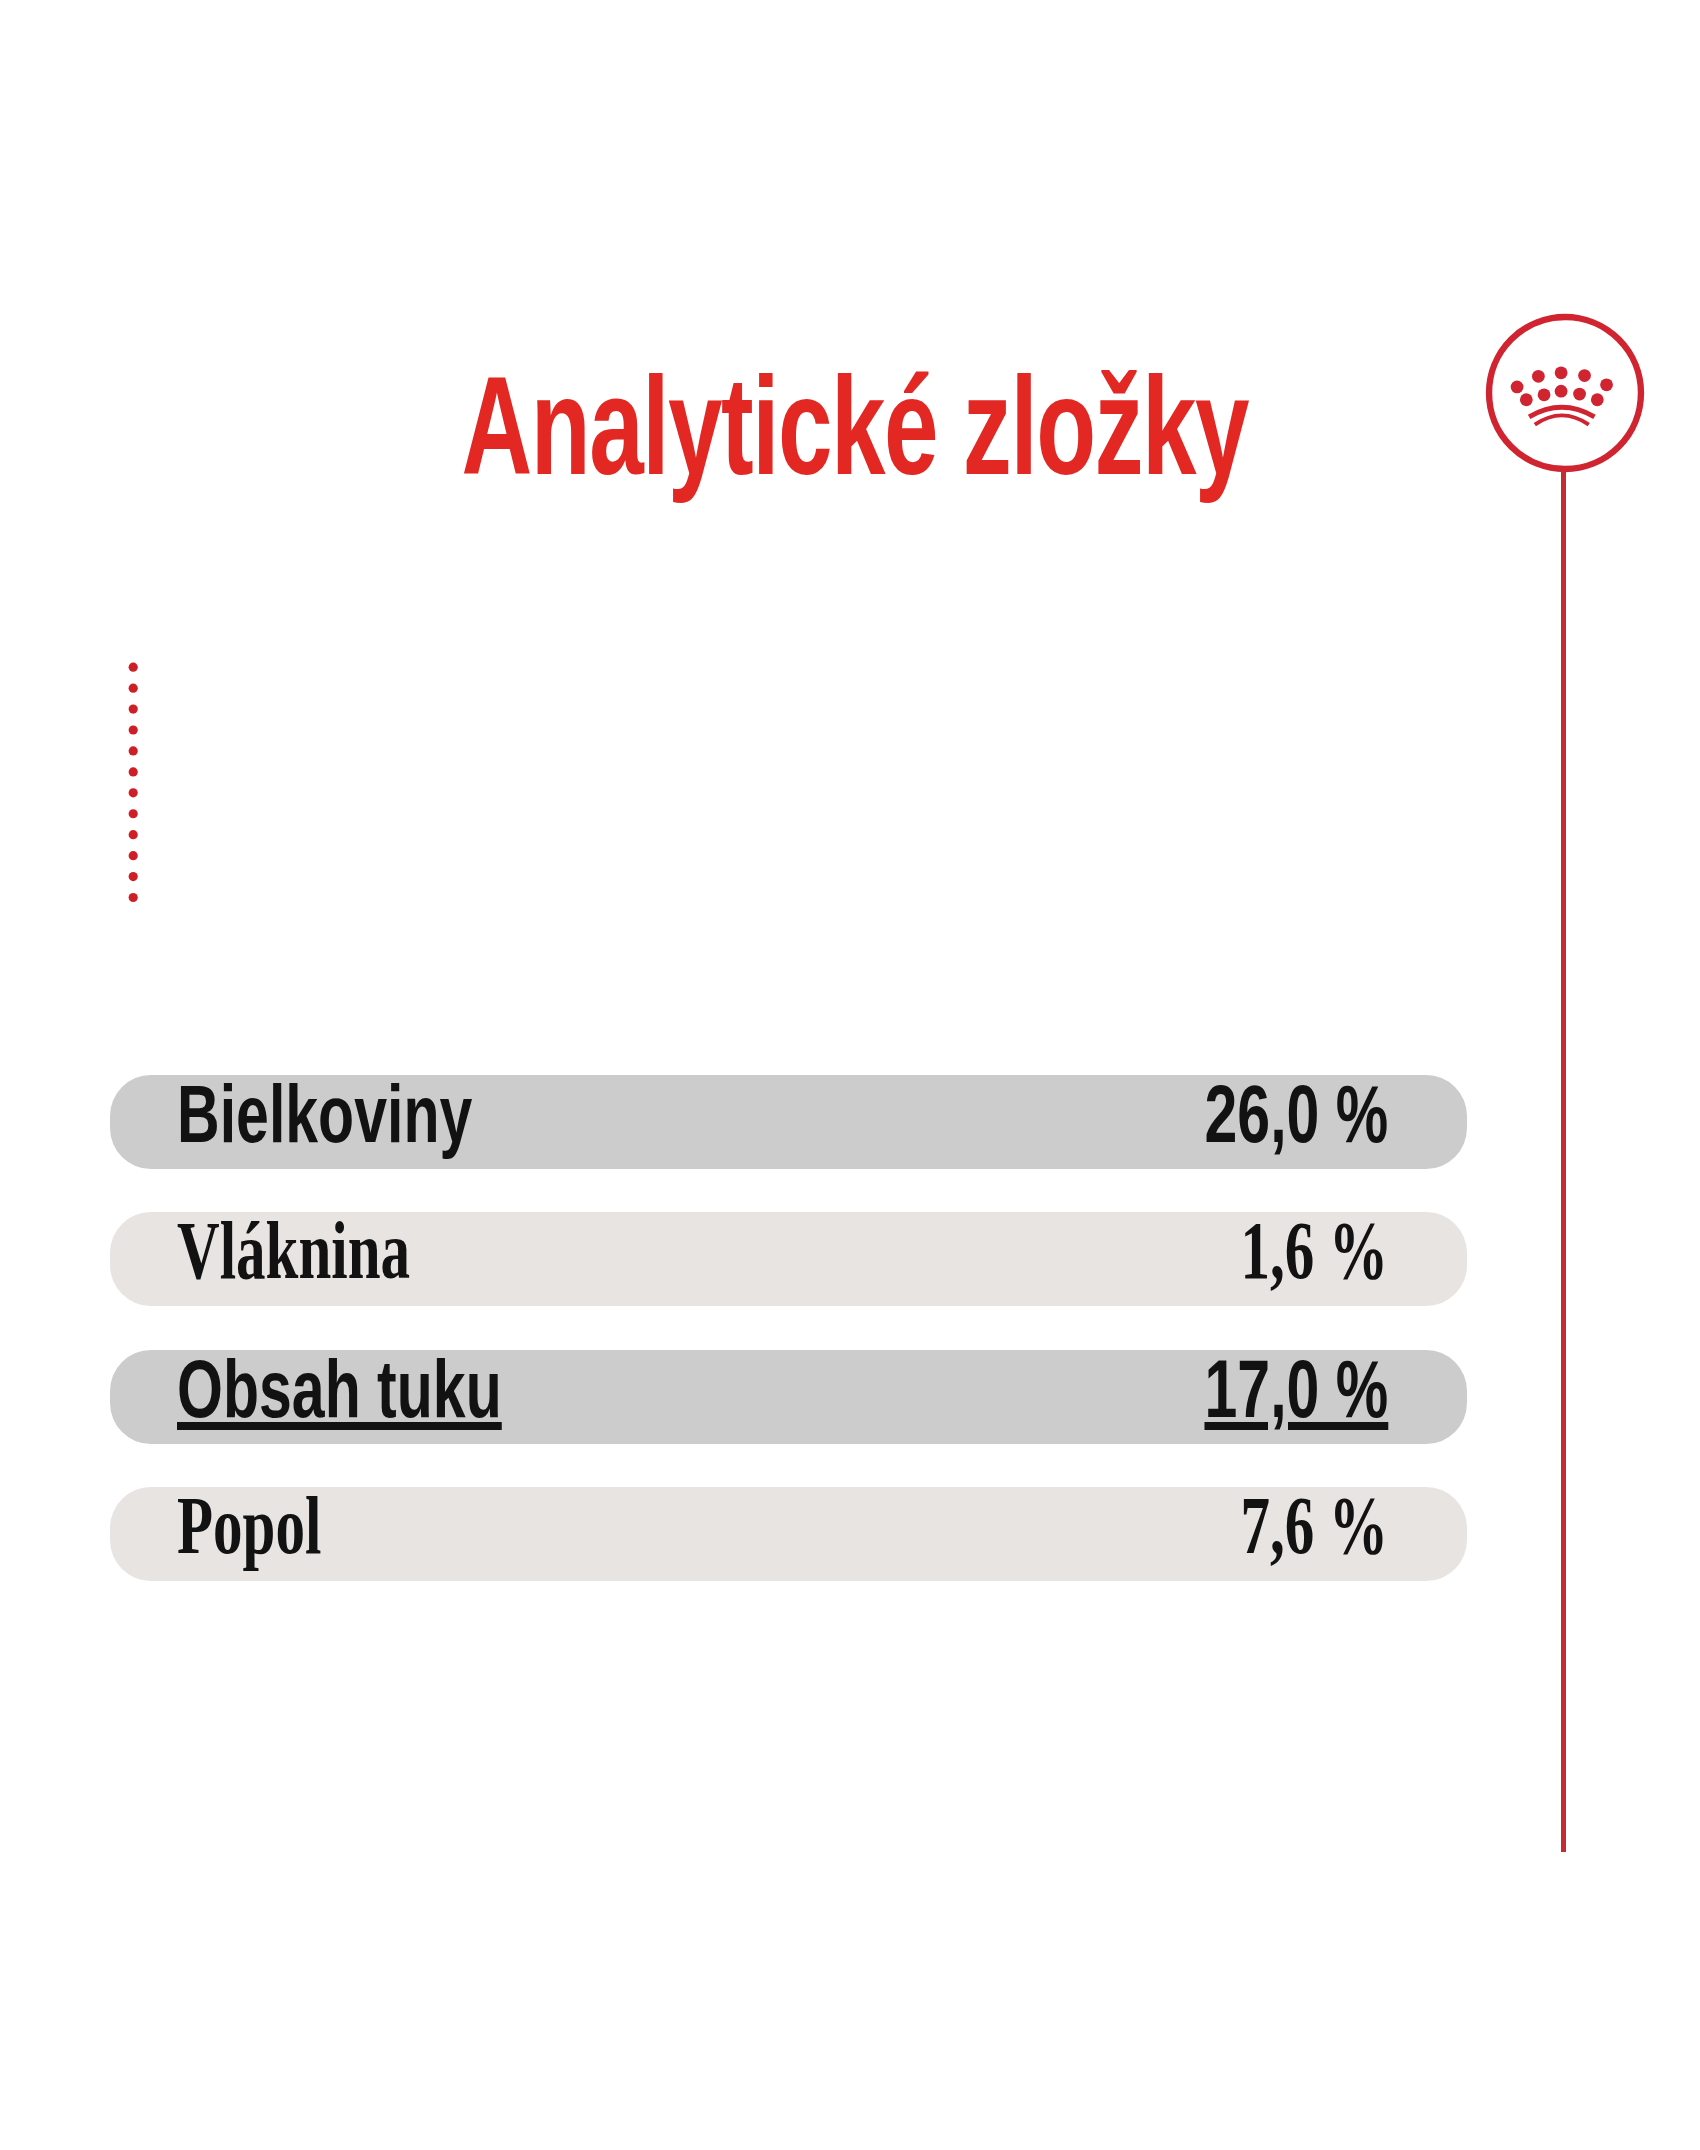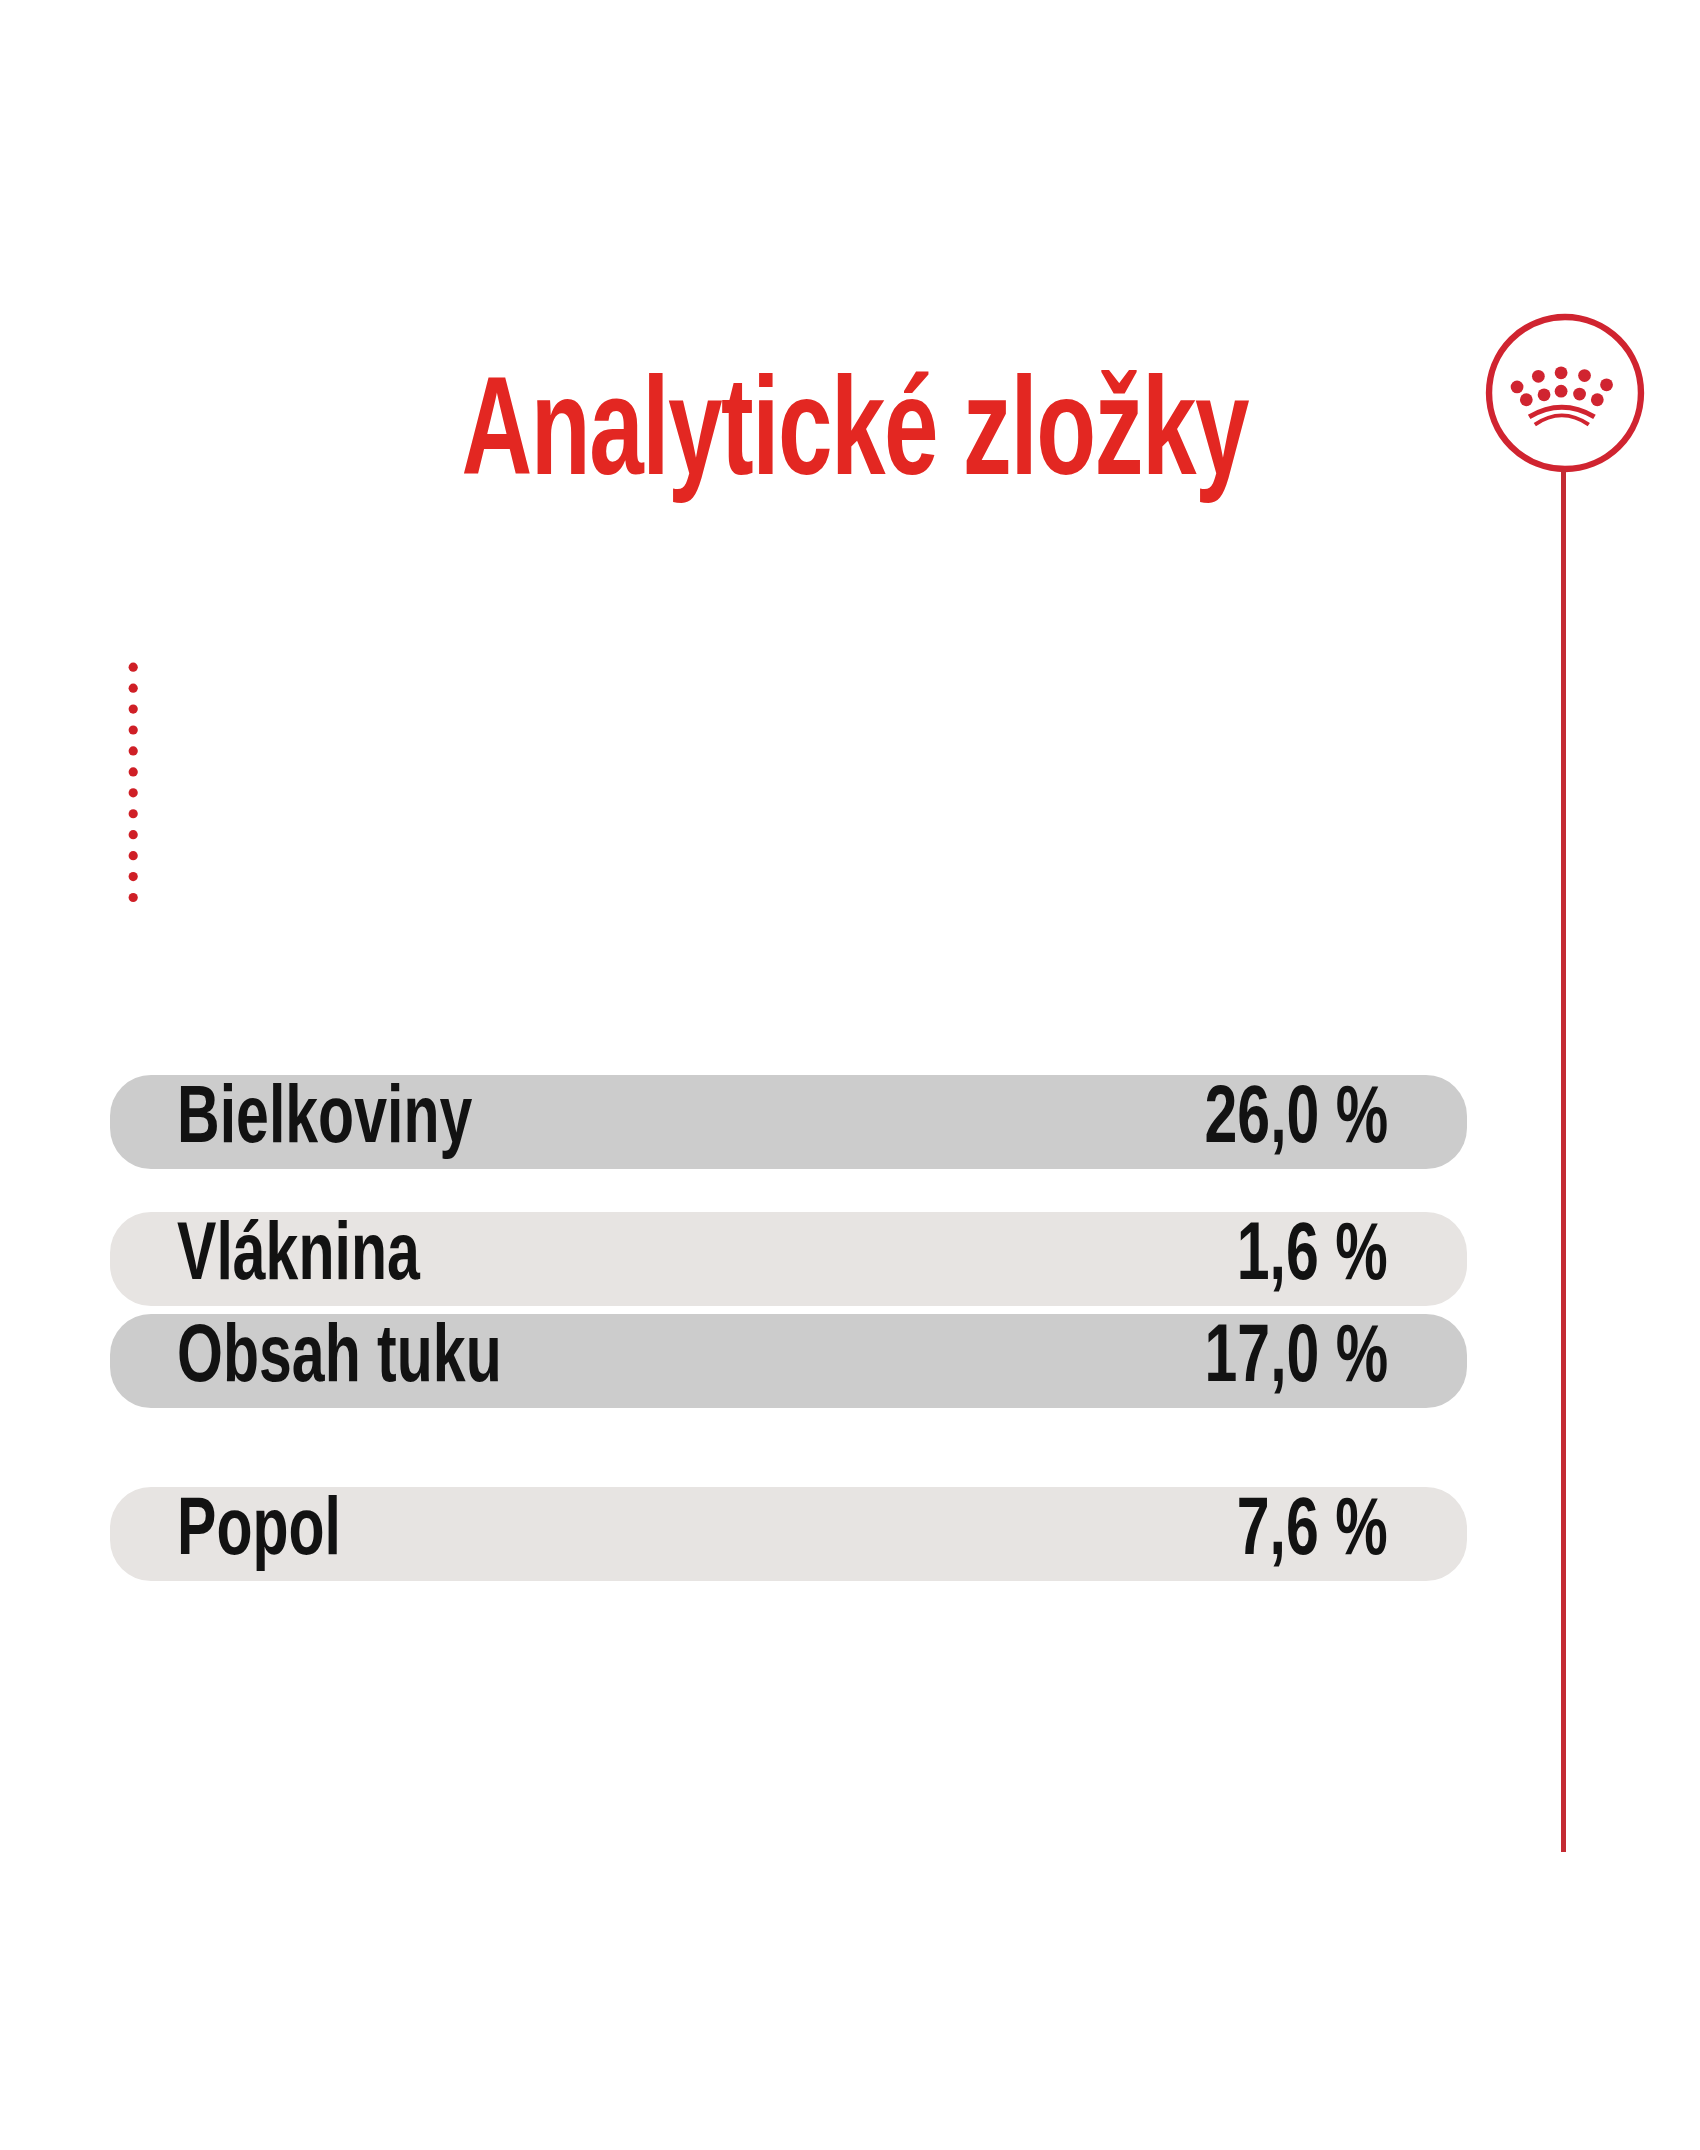--- a/index.html
+++ b/index.html
@@ -90,7 +90,7 @@
     color:var(--label-black);
   }
   .row--dark{background:var(--row-dark);}
-  .row--light{background:var(--row-light);}
+  .row--light{background:var(--row-light);font-family:Liberation Serif, serif;}
   .row-1{top:1075px;}
   .row-2{top:1212px;}
   .row-3{top:1314px;}

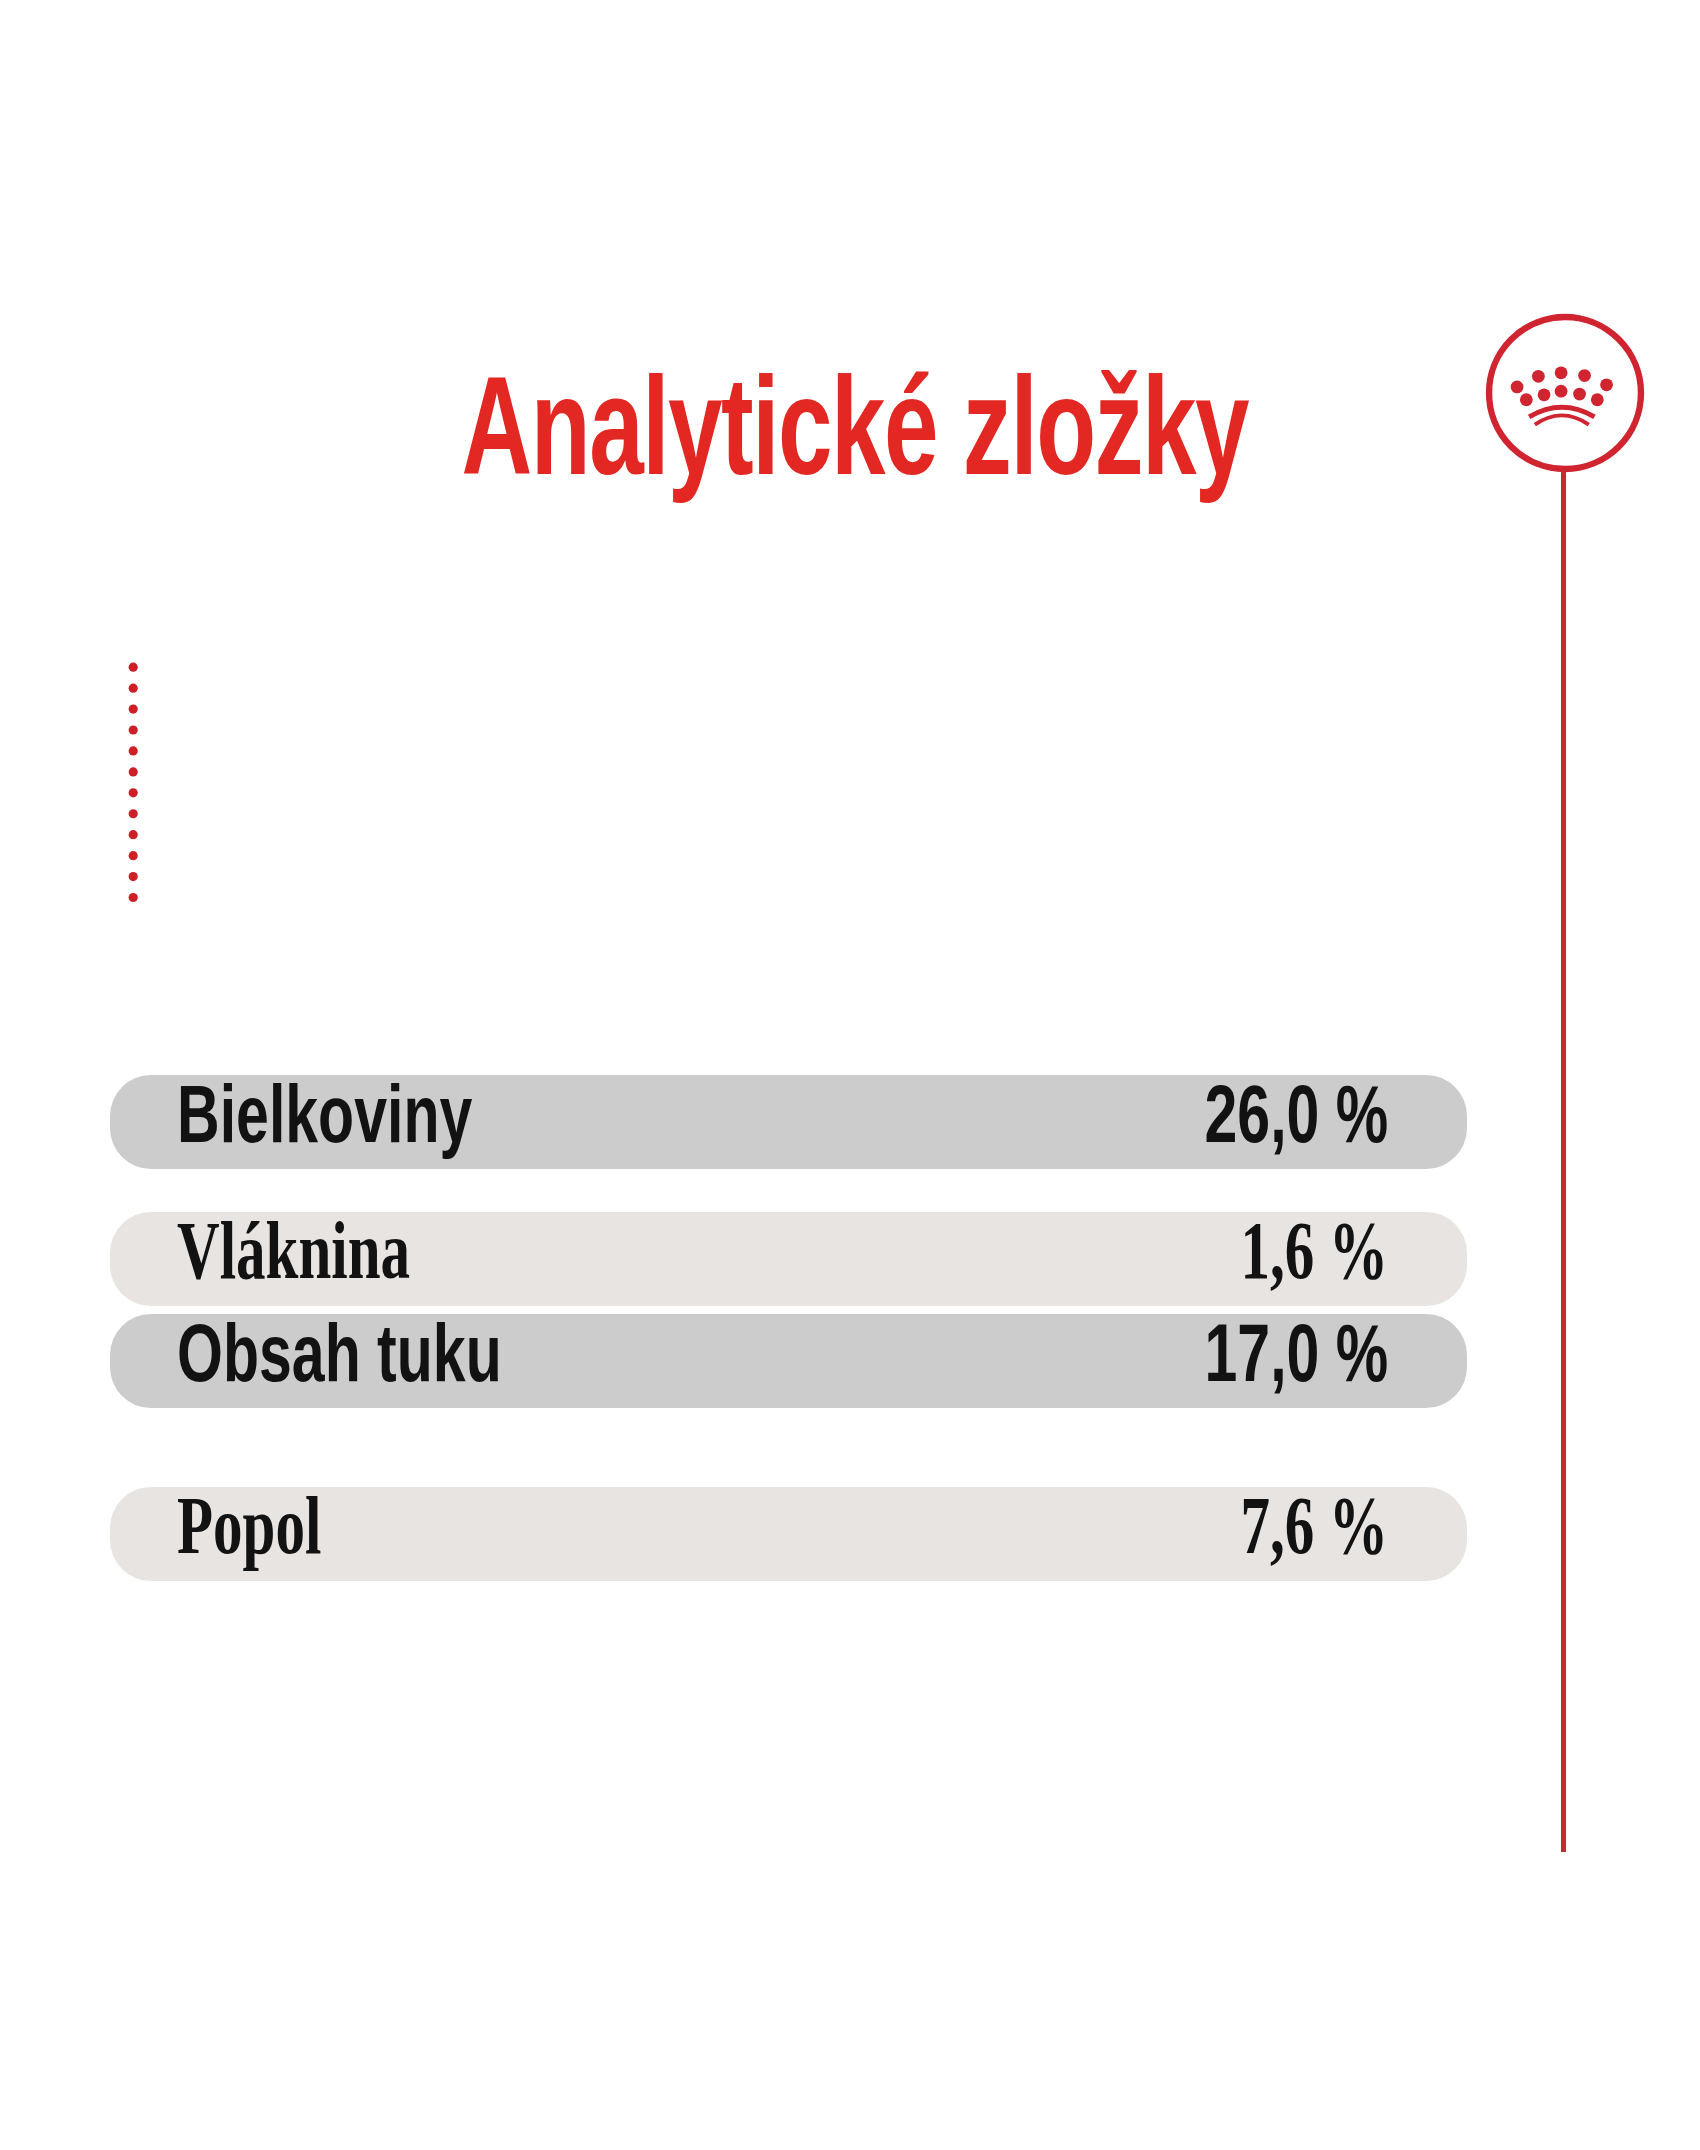--- a/index.html
+++ b/index.html
@@ -93,7 +93,7 @@
   .row--light{background:var(--row-light);font-family:Liberation Serif, serif;}
   .row-1{top:1075px;}
   .row-2{top:1212px;}
-  .row-3{top:1314px;}
+  .row-3{top:1350px;text-decoration:underline;}
   .row-4{top:1487px;}
   .label-text{
     display:inline-block;

